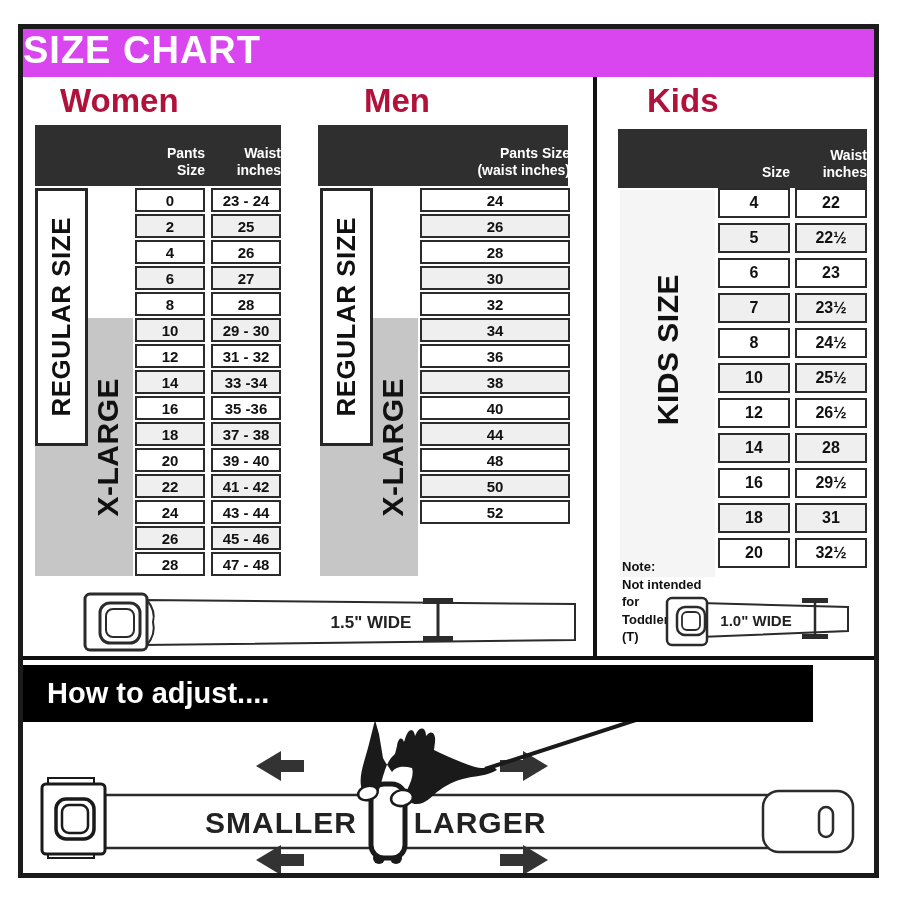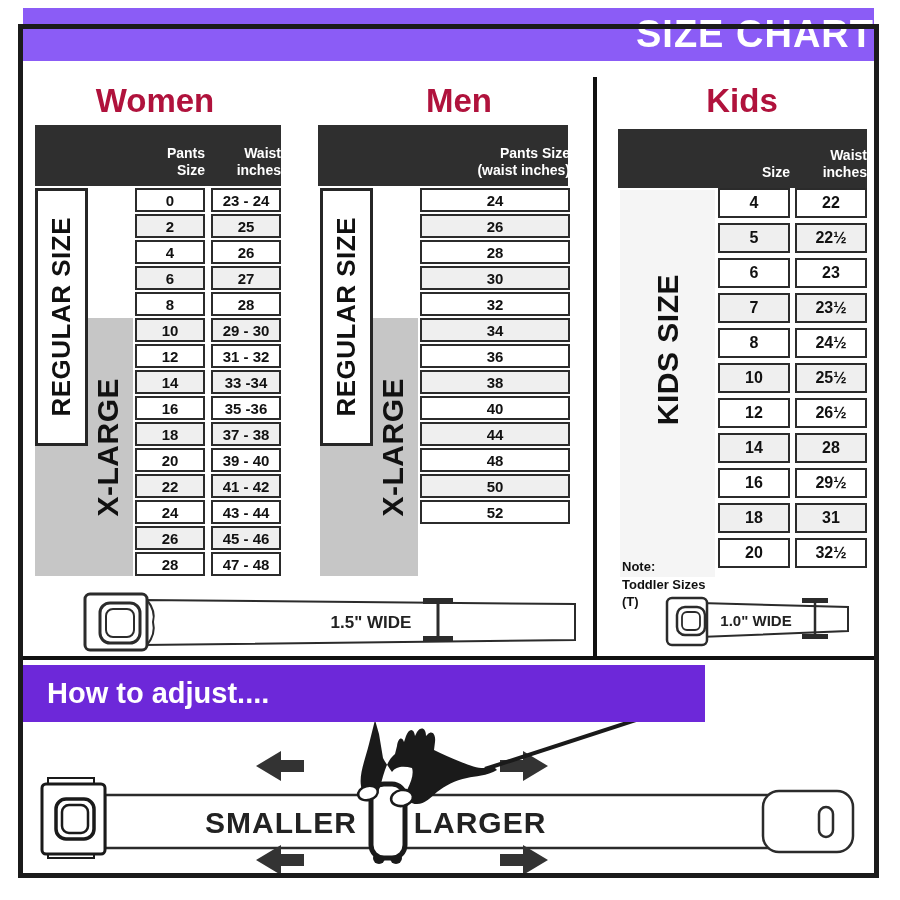--- a/index.html
+++ b/index.html
@@ -9,7 +9,7 @@
 
   
   .frame{left:18px;top:24px;width:861px;height:854px;border:5px solid #1b1b1b;background:transparent;z-index:5;pointer-events:none;}
-  .titlebar{left:23px;top:8px;width:851px;height:53px;background:#8b5cf6;color:#fff;display:flex;align-items:center;justify-content:flex-end;font-weight:bold;font-size:38px;letter-spacing:1px;z-index:2;}
+  .titlebar{left:23px;top:24px;width:851px;height:53px;background:#d946ef;color:#fff;display:flex;align-items:center;justify-content:flex-start;font-weight:bold;font-size:38px;letter-spacing:1px;z-index:2;}
   .adjustbar{left:23px;top:665px;width:682px;height:57px;background:#6d28d9;color:#fff;font-weight:bold;font-size:29px;line-height:57px;padding-left:24px;z-index:2;}
   .vdivider{left:593px;top:77px;width:4px;height:579px;background:#111;z-index:3;}
   .hline{left:23px;top:656px;width:851px;height:4px;background:#111;z-index:3;}

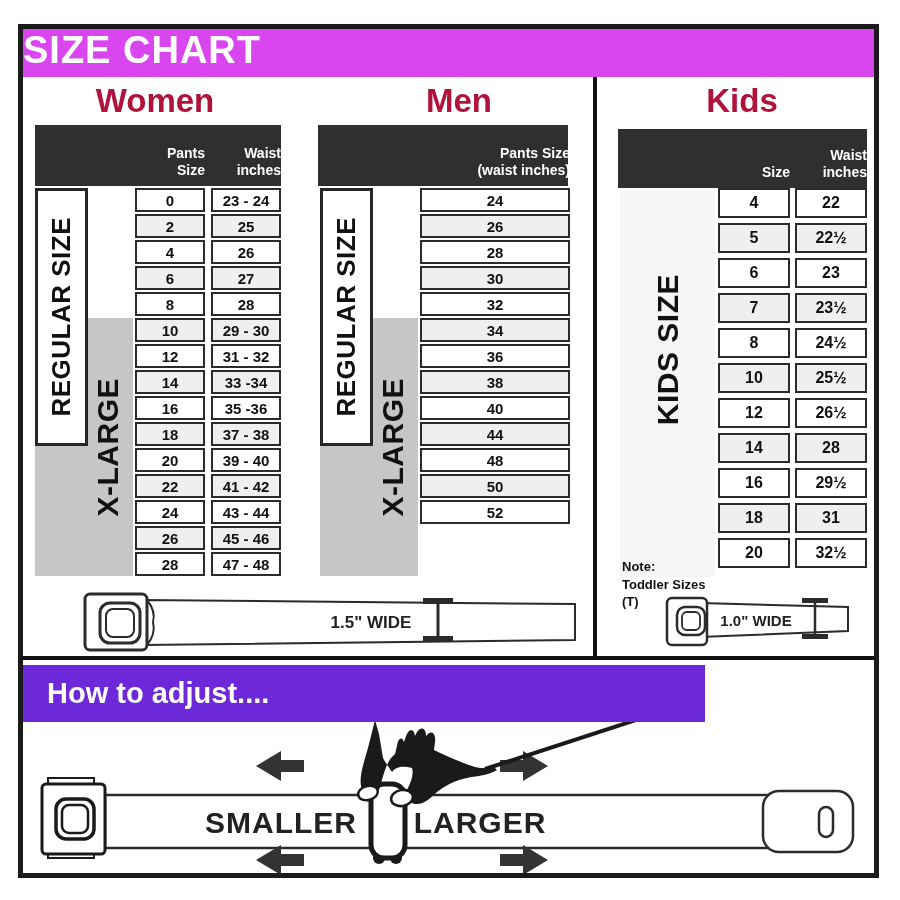--- a/index.html
+++ b/index.html
@@ -14,7 +14,7 @@
   .vdivider{left:593px;top:77px;width:4px;height:579px;background:#111;z-index:3;}
   .hline{left:23px;top:656px;width:851px;height:4px;background:#111;z-index:3;}
 
-  .col-heading{top:82px;height:38px;width:190px;text-align:center;font-weight:bold;font-size:33px;color:#B0123C;z-index:2;}
+  .col-heading{top:82px;height:38px;width:190px;text-align:left;font-weight:bold;font-size:33px;color:#B0123C;z-index:2;}
   .h-women{left:60px;} .h-men{left:364px;} .h-kids{left:647px;}
 
   

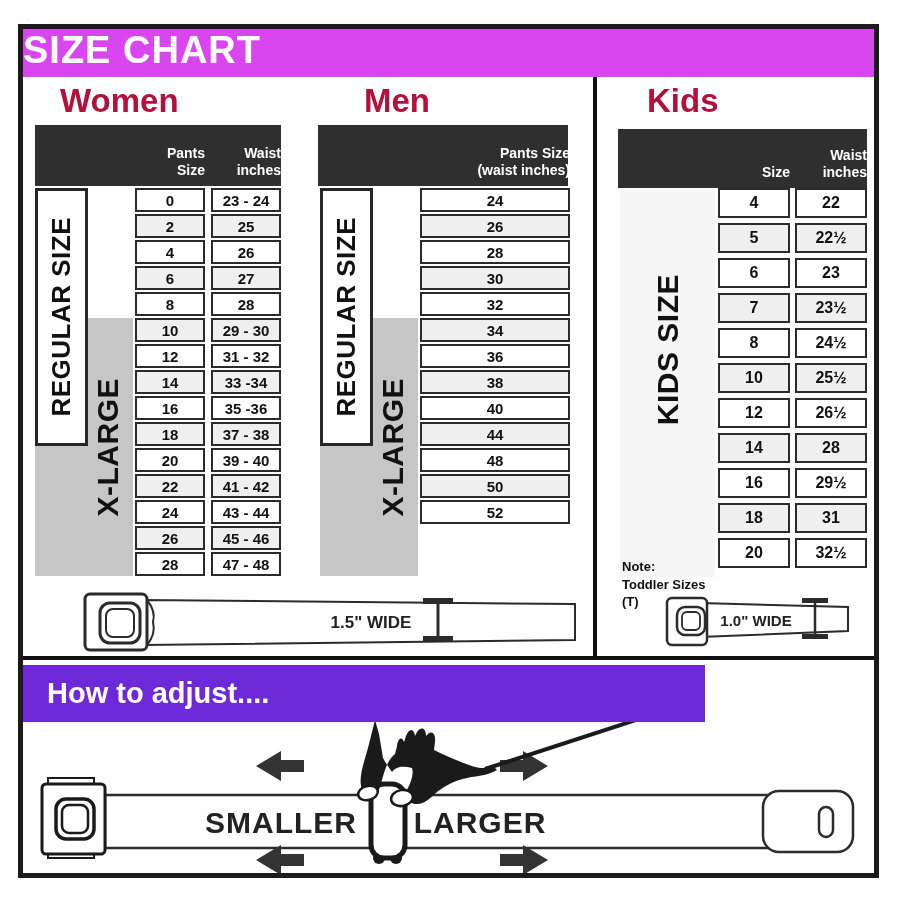--- a/index.html
+++ b/index.html
@@ -252,6 +252,7 @@
   </div>
   <div class="abs k-note">
     <div>Note:</div>
+    <div>Not intended for</div>
     <div>Toddler Sizes (T)</div>
   </div>
 

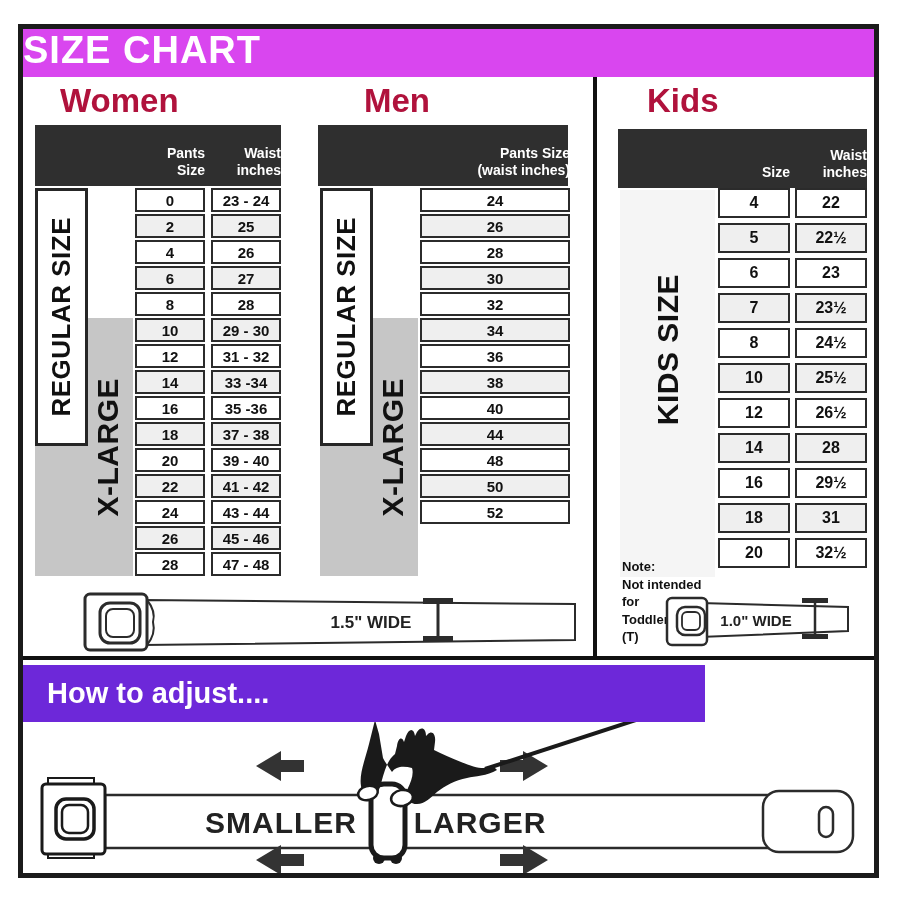--- a/index.html
+++ b/index.html
@@ -10,7 +10,7 @@
   
   .frame{left:18px;top:24px;width:861px;height:854px;border:5px solid #1b1b1b;background:transparent;z-index:5;pointer-events:none;}
   .titlebar{left:23px;top:24px;width:851px;height:53px;background:#d946ef;color:#fff;display:flex;align-items:center;justify-content:flex-start;font-weight:bold;font-size:38px;letter-spacing:1px;z-index:2;}
-  .adjustbar{left:23px;top:665px;width:682px;height:57px;background:#6d28d9;color:#fff;font-weight:bold;font-size:29px;line-height:57px;padding-left:24px;z-index:2;}
+  .adjustbar{left:23px;top:665px;width:790px;height:57px;background:#000000;color:#fff;font-weight:bold;font-size:29px;line-height:57px;padding-left:24px;z-index:2;}
   .vdivider{left:593px;top:77px;width:4px;height:579px;background:#111;z-index:3;}
   .hline{left:23px;top:656px;width:851px;height:4px;background:#111;z-index:3;}
 

